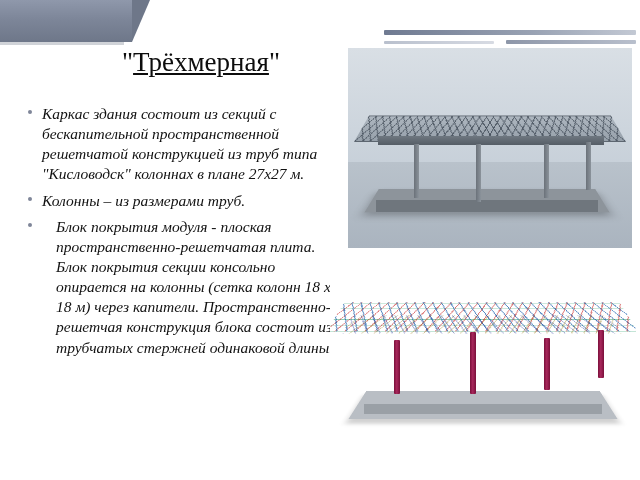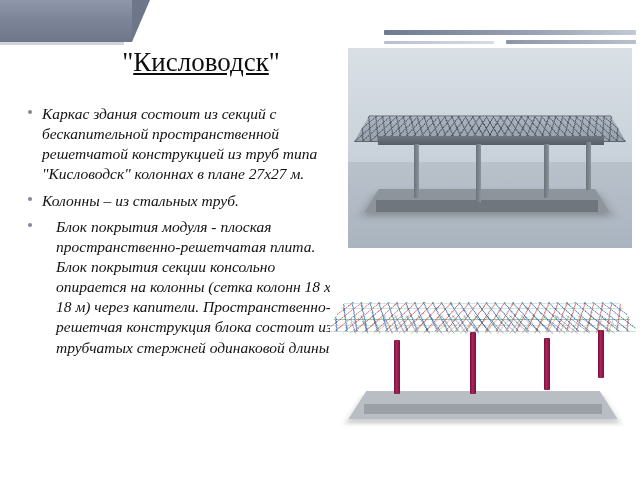--- a/index.html
+++ b/index.html
@@ -288,7 +288,7 @@
   <div class="bar bar-c"></div>
 
   <div class="title">
-    <span class="quote">"</span><span class="word">Кисловодск</span><span class="quote">"</span>
+    <span class="quote">"</span><span class="word">Трёхмерная</span><span class="quote">"</span>
   </div>
 
   <div class="bullets">

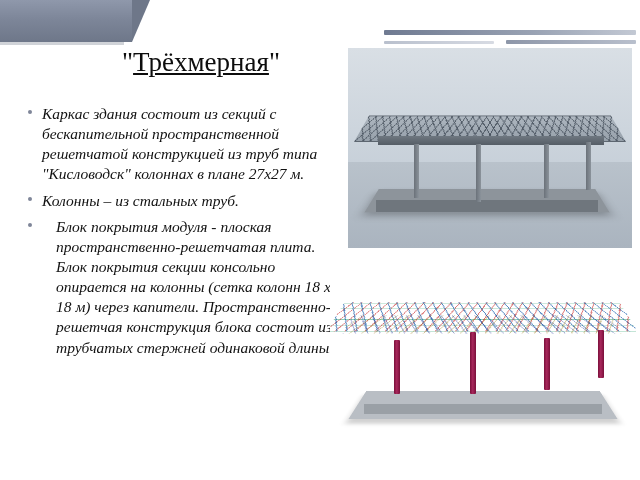--- a/index.html
+++ b/index.html
@@ -298,7 +298,7 @@
     </div>
     <div class="bullet b2">
       <span class="dot"></span>
-      <span class="body">Колонны – из стальных труб.</span>
+      <span class="body">Колонны – из размерами труб.</span>
     </div>
     <div class="bullet b3">
       <span class="dot"></span>

